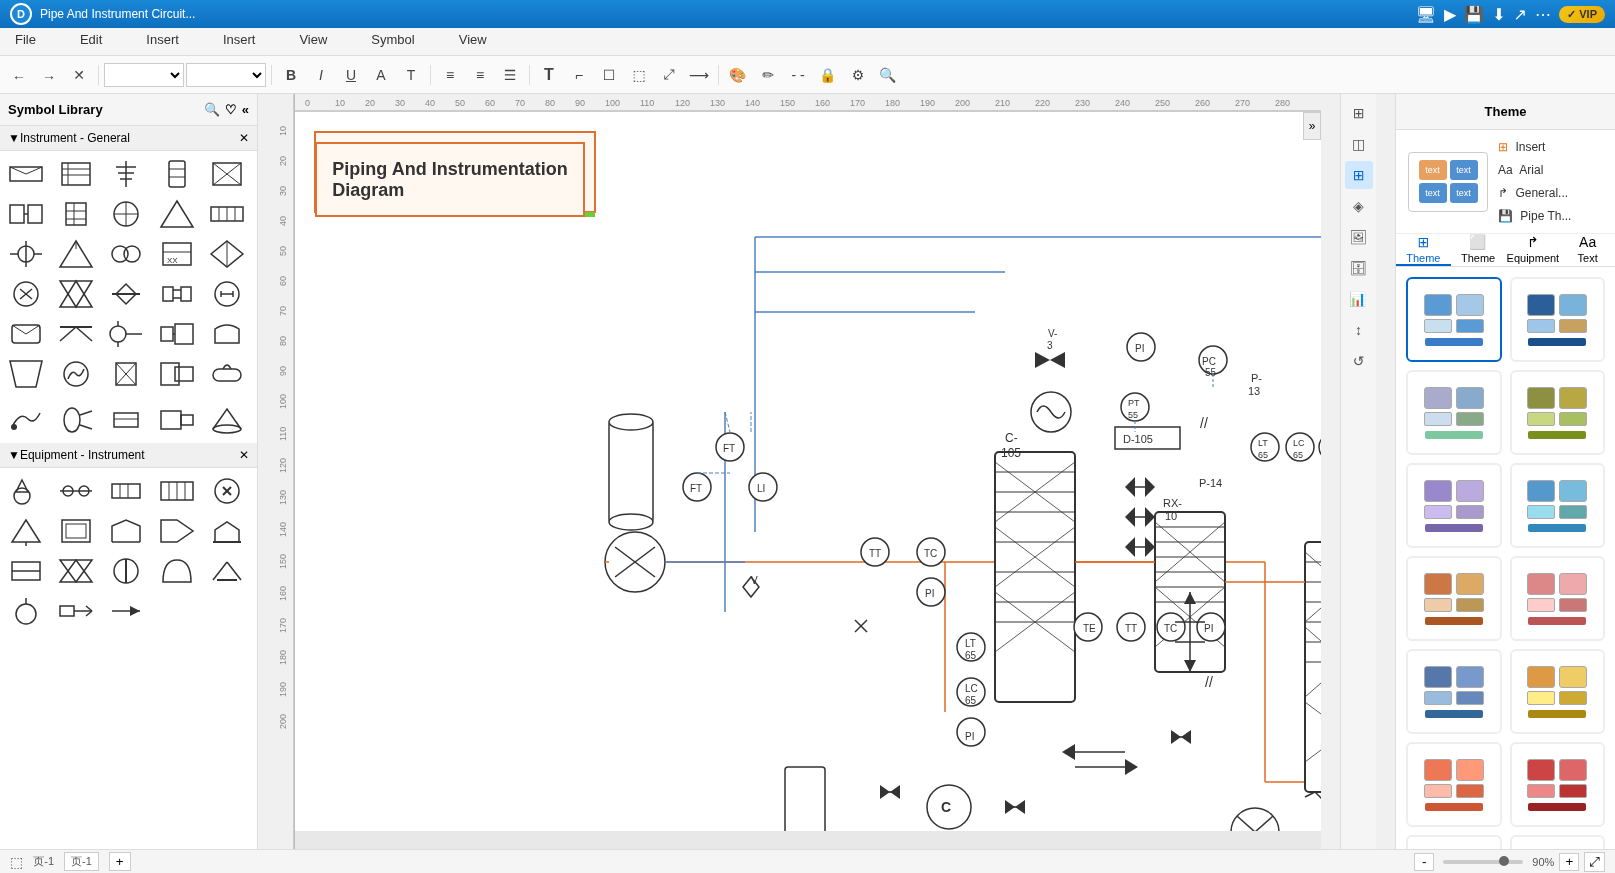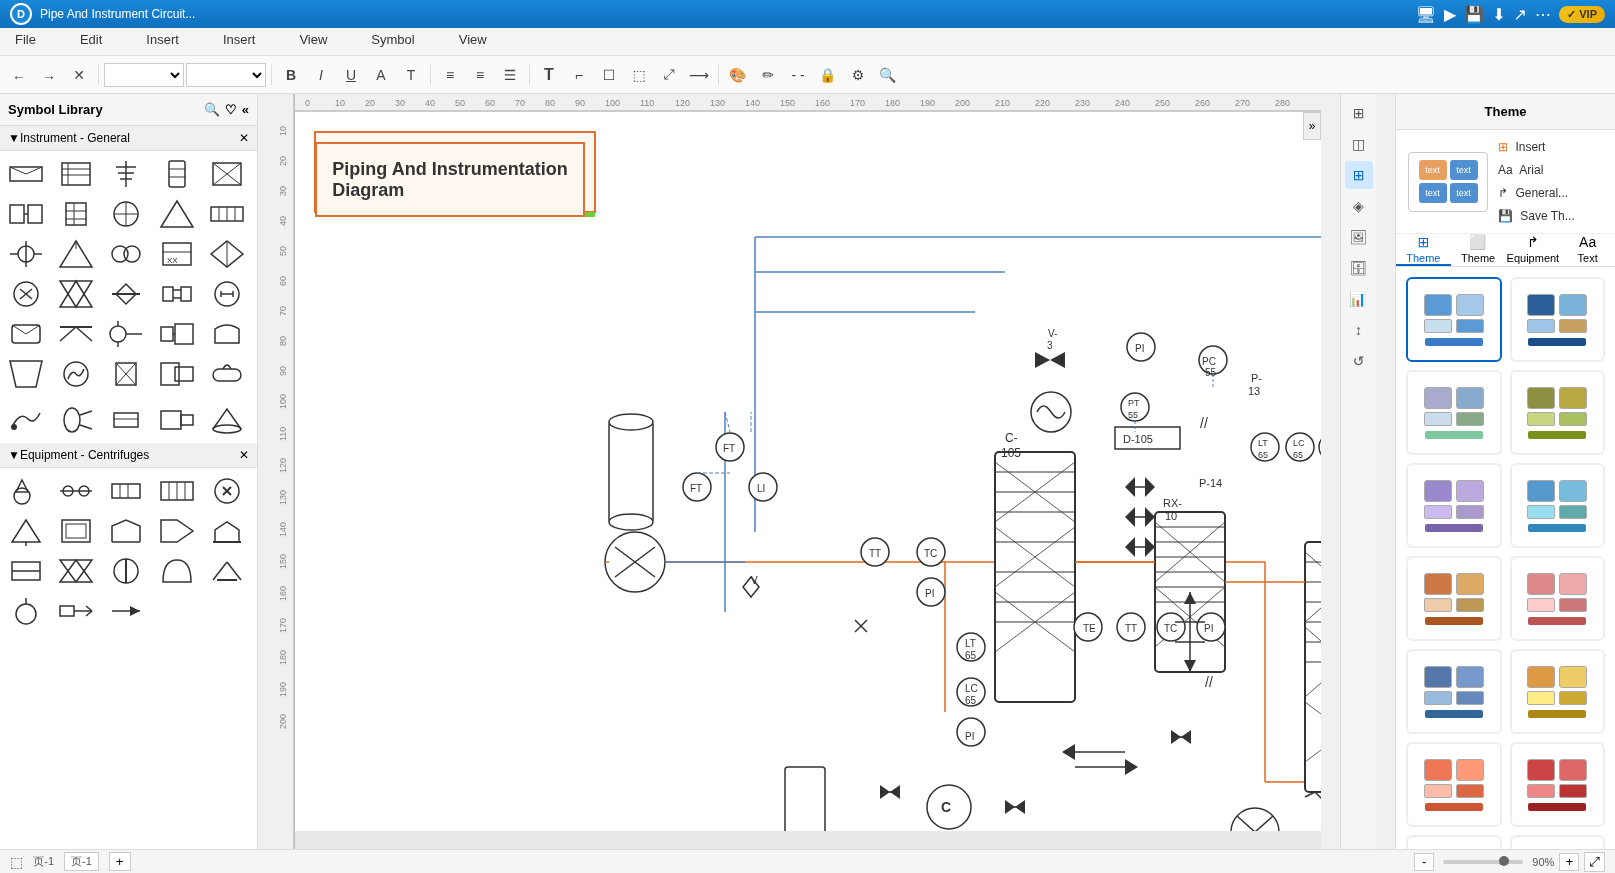--- a/index.html
+++ b/index.html
@@ -1122,7 +1122,7 @@
         </div>
         <div class="theme-text-row">
           <span style="margin-right:4px;">💾</span>
-          <span>Save Th...</span>
+          <span>Pipe Th...</span>
         </div>
       </div>
     </div>

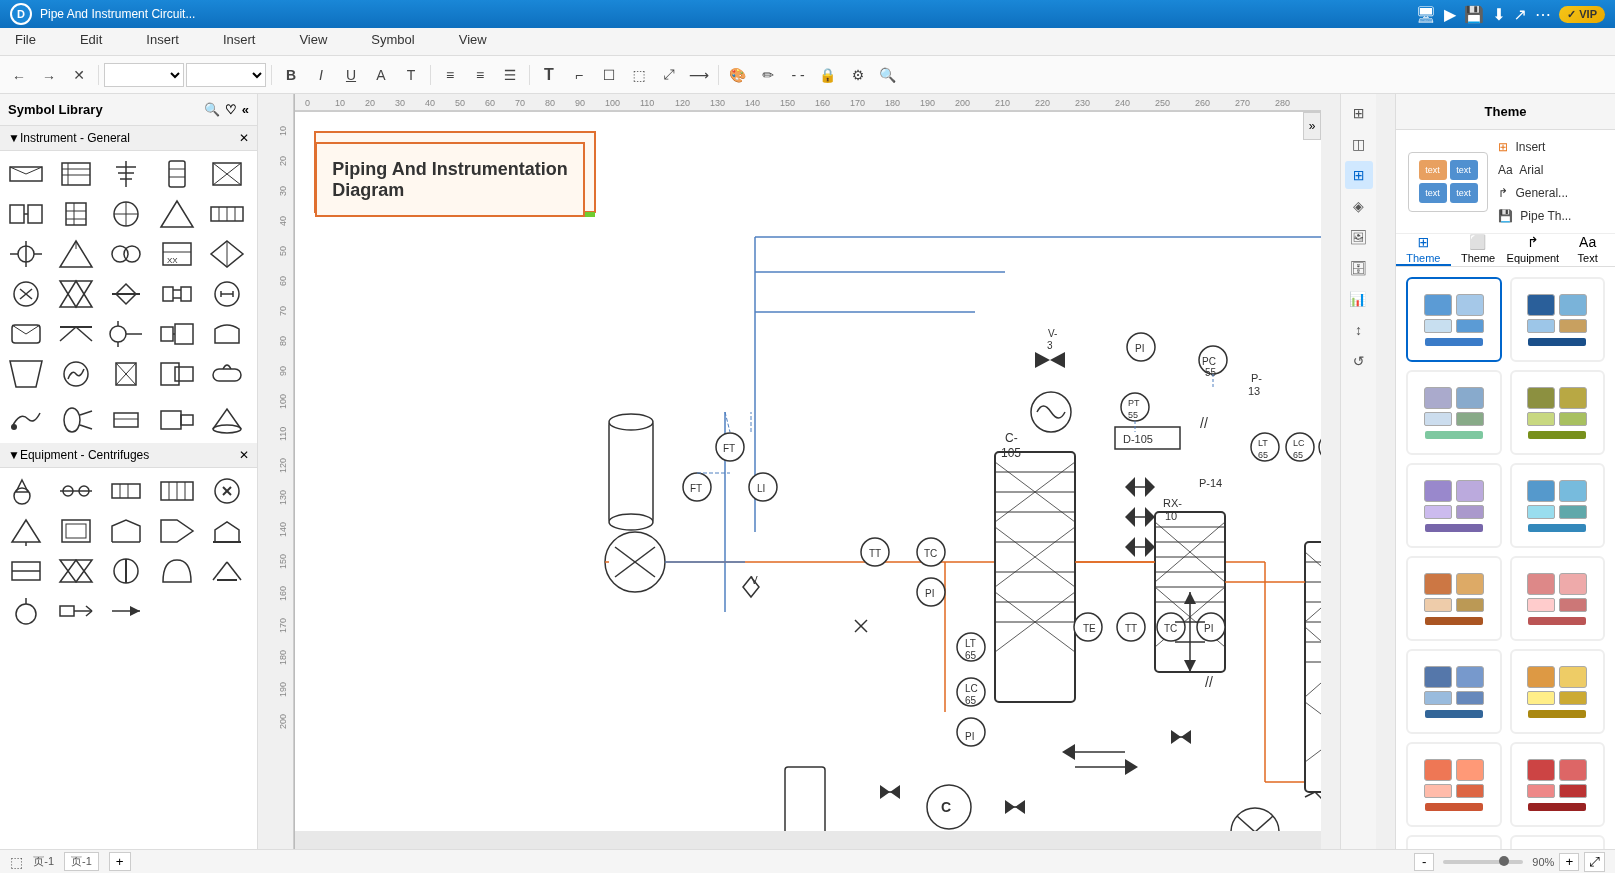--- a/index.html
+++ b/index.html
@@ -638,7 +638,7 @@
 
       <div class="symbol-category">
         <span>▼</span>
-        <span>Equipment - Centrifuges</span>
+        <span>Equipment - Instrument</span>
         <span style="cursor:pointer;margin-left:auto;">✕</span>
       </div>
       <div class="symbol-grid">

